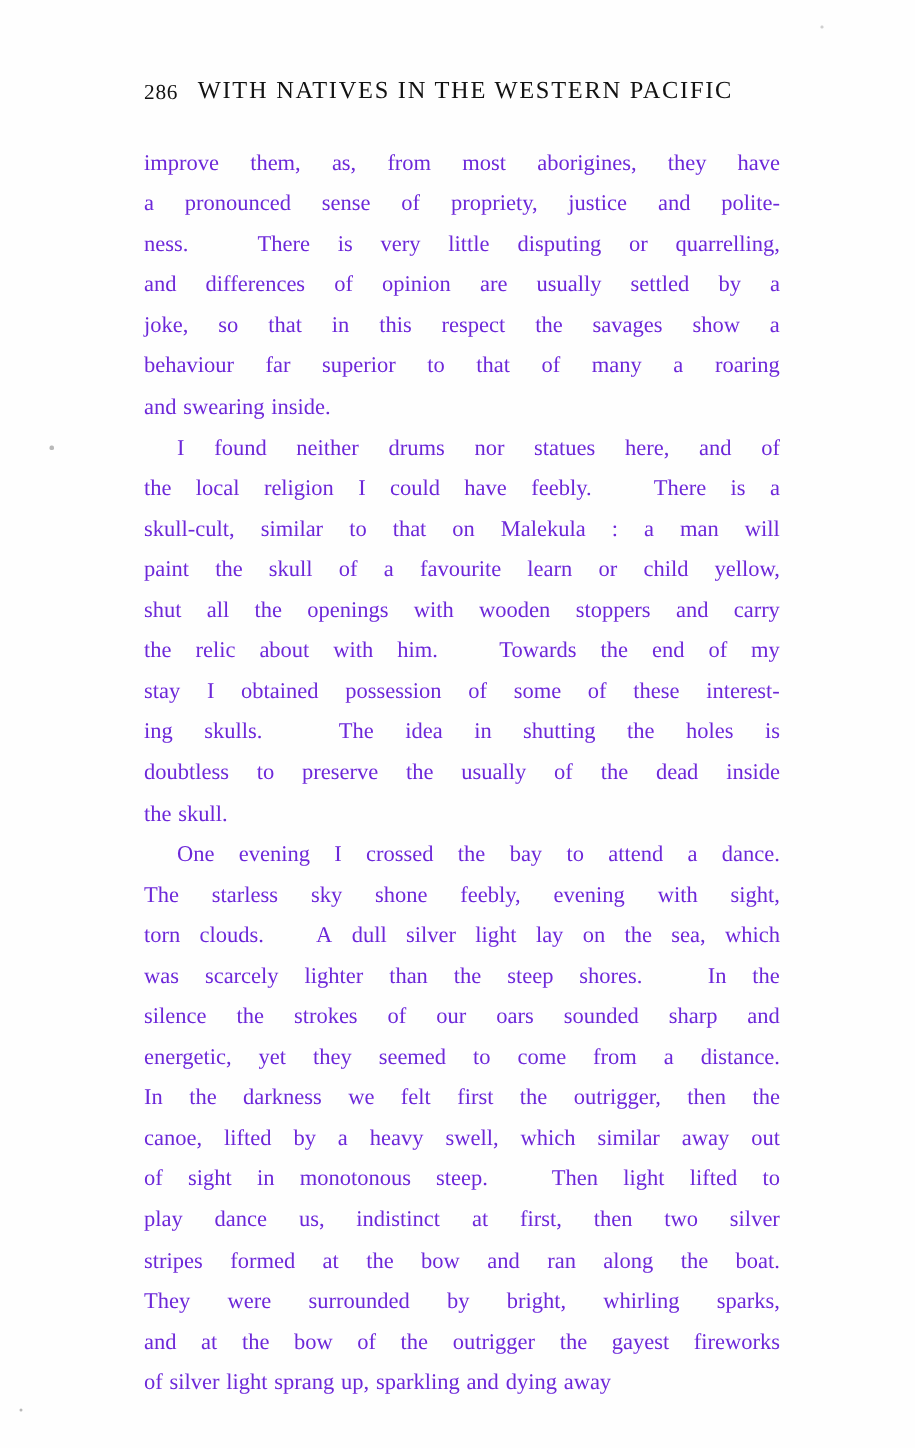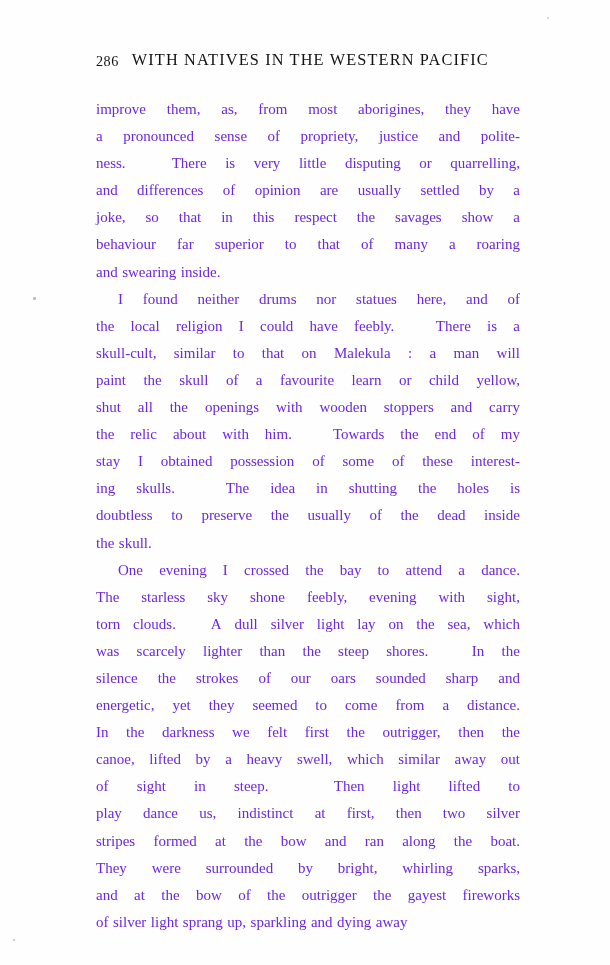--- a/index.html
+++ b/index.html
@@ -373,6 +373,7 @@
         <span class="w">of</span>
         <span class="w">sight</span>
         <span class="w">in</span>
+        <span class="w">monotonous</span>
         <span class="w">steep.</span>
         <span class="gap-sentence"></span>
         <span class="w">Then</span>

